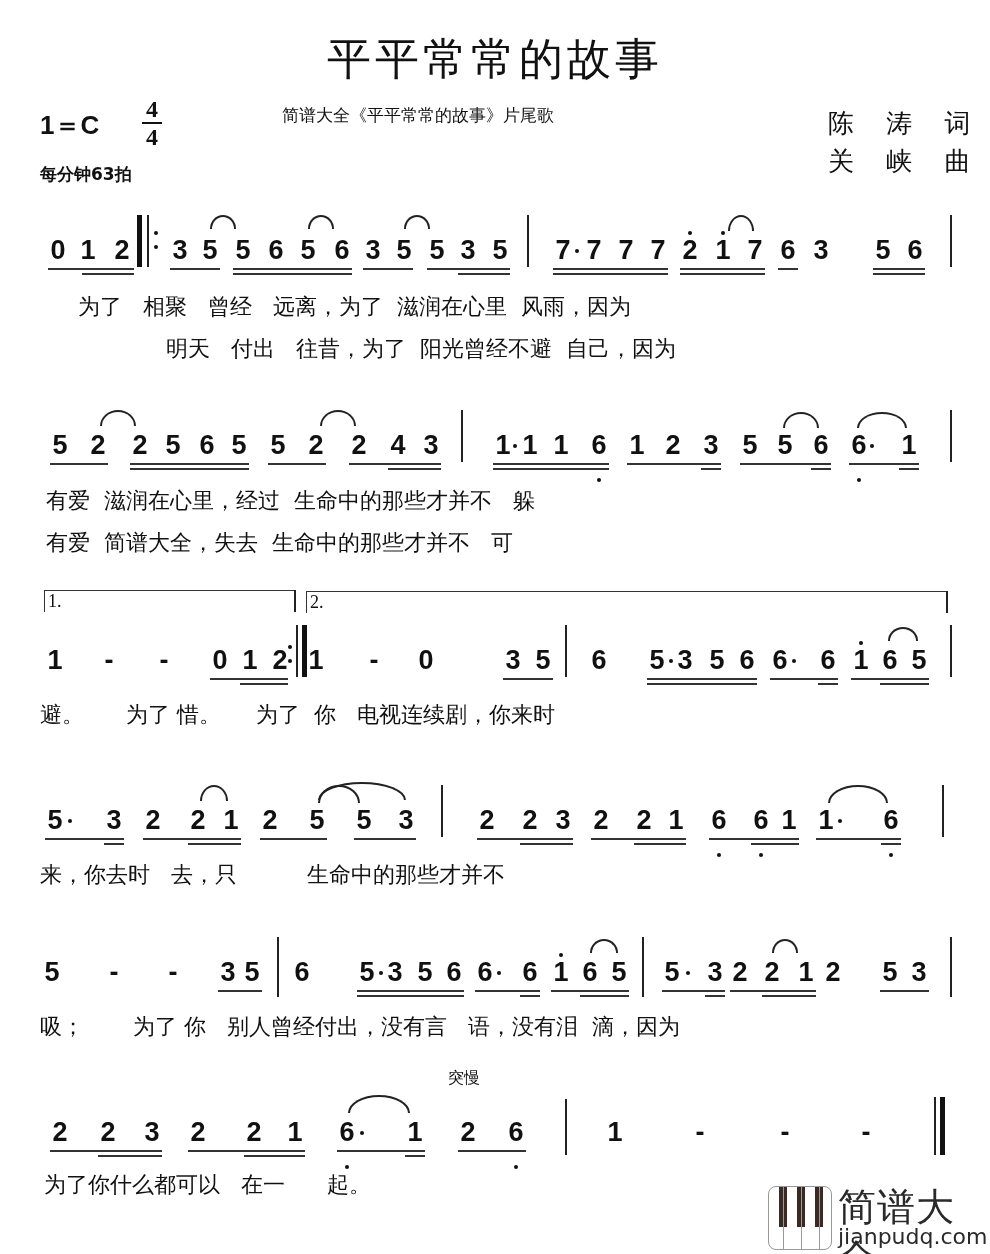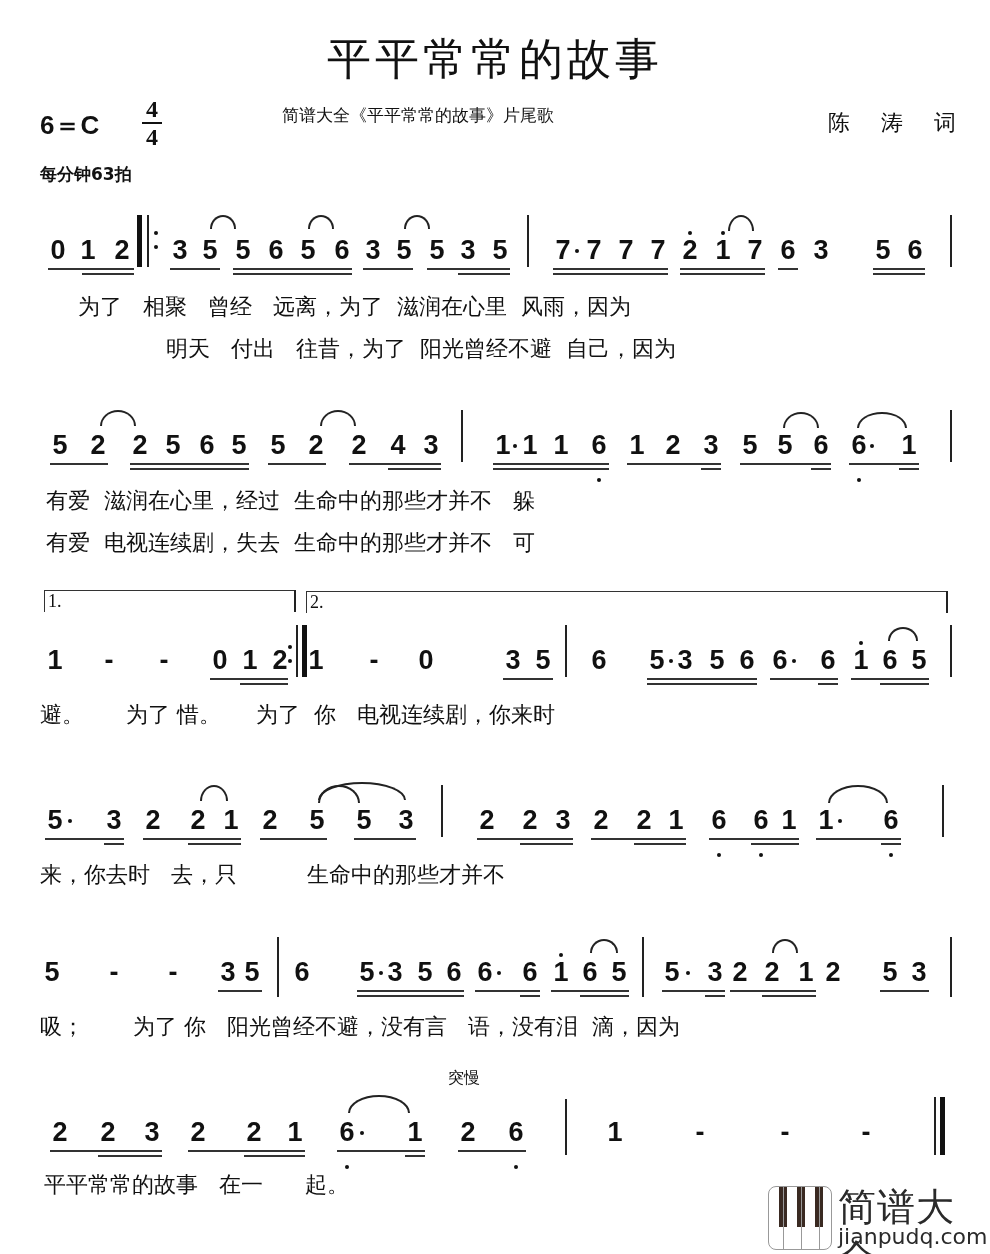--- a/index.html
+++ b/index.html
@@ -43,7 +43,7 @@
 <body>
 
 <div class="title">平平常常的故事</div>
-<div class="key">6＝C</div>
+<div class="key">1＝C</div>
 <div class="timesig">
   <div>4</div>
   <div class="bar"></div>

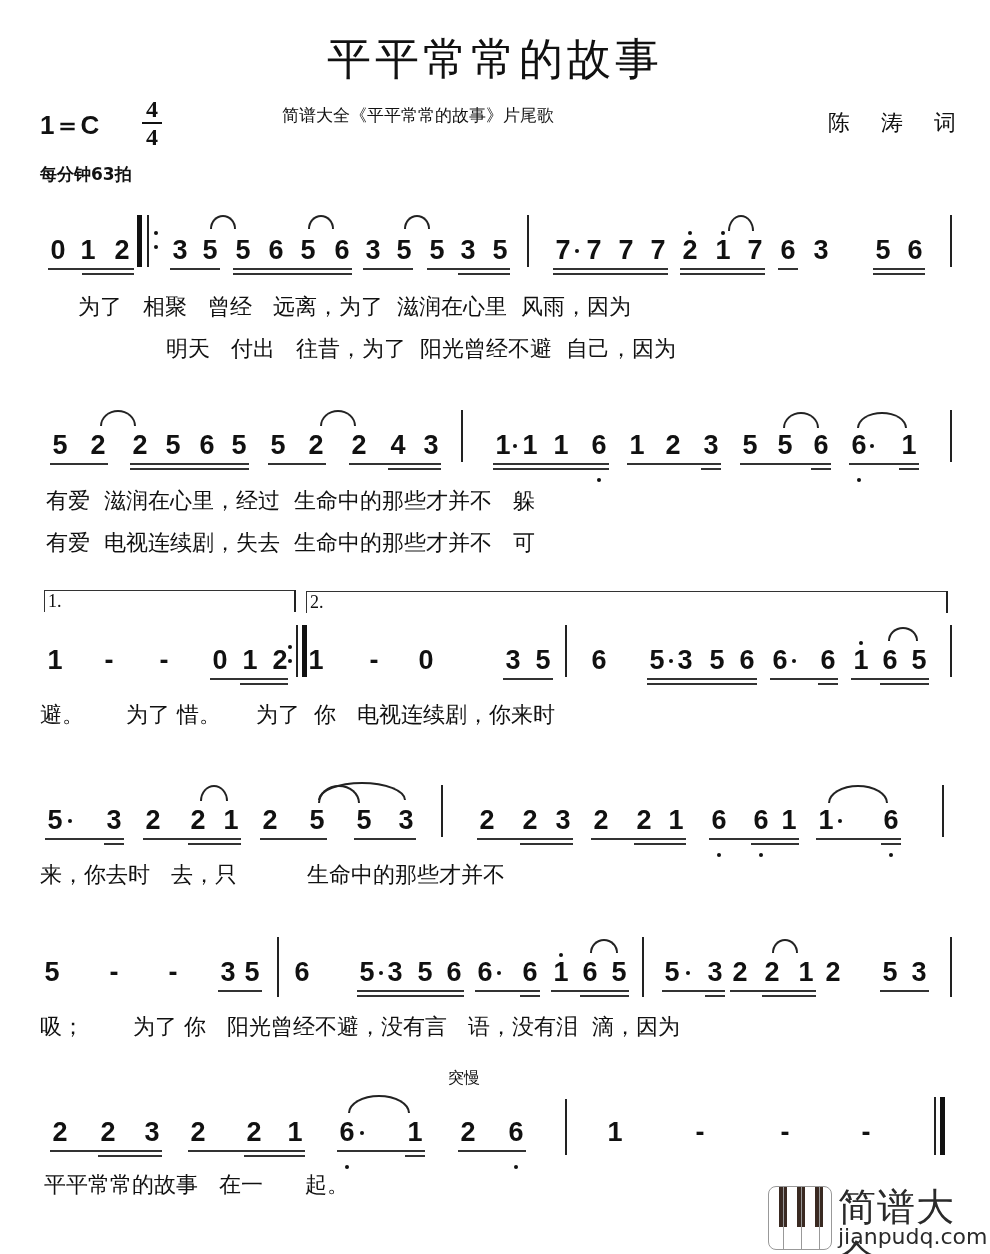--- a/index.html
+++ b/index.html
@@ -15,7 +15,7 @@
   .timesig .bar { height: 2px; background: #111; margin: 0 2px; }
   .tempo { position: absolute; top: 163px; left: 40px; font-size: 17px; font-weight: bold; }
   .subtitle { position: absolute; top: 104px; left: 282px; font-family: "DejaVu Serif", serif; font-size: 17px; }
-  .credits { position: absolute; top: 104px; left: 828px; font-family: "DejaVu Serif", serif; font-size: 22px;
+  .credits { position: absolute; top: 104px; left: 828px; font-family: "DejaVu Serif", serif; font-size: 26px;
              line-height: 38px; letter-spacing: 12px; }
 
   .staff { position: absolute; left: 0; width: 990px; }

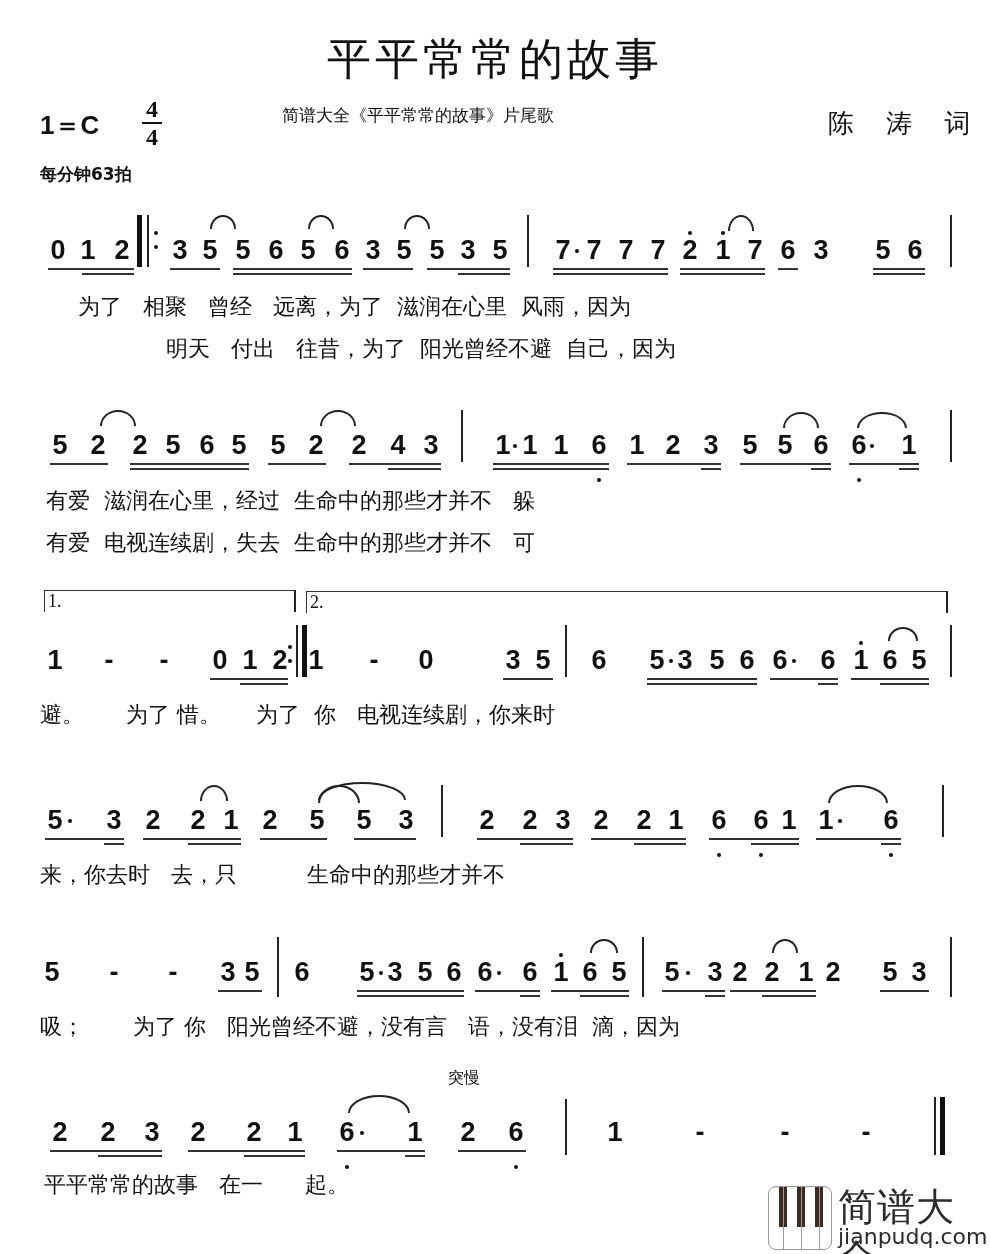--- a/index.html
+++ b/index.html
@@ -53,6 +53,7 @@
 <div class="subtitle">简谱大全《平平常常的故事》片尾歌</div>
 <div class="credits">
   <div>陈 涛 词</div>
+  <div>关 峡 曲</div>
 </div>
 
 <div class="staff" style="top:215px;">

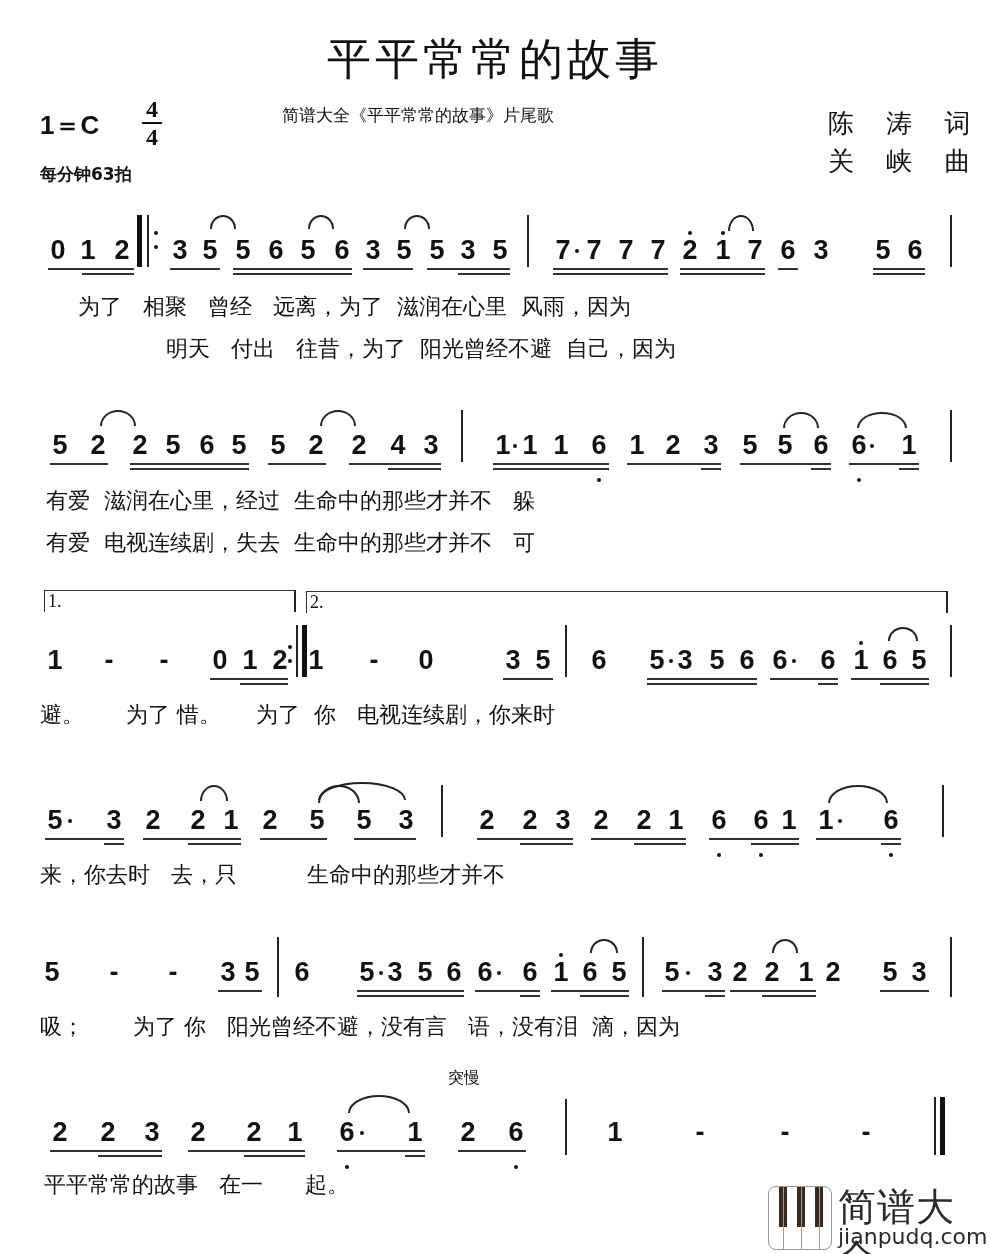--- a/index.html
+++ b/index.html
@@ -169,7 +169,7 @@
   <div class="slur" style="left:857px;top:2px;width:50px;height:16px;"></div>
 </div>
 <div class="lyric" style="left:46px;top:486px;">有爱  滋润在心里，经过  生命中的那些才并不   躲</div>
-<div class="lyric" style="left:46px;top:528px;">有爱  电视连续剧，失去  生命中的那些才并不   可</div>
+<div class="lyric" style="left:46px;top:528px;">有爱  简谱大全，失去  生命中的那些才并不   可</div>
 
 <div class="volta" style="left:44px;top:590px;width:252px;">
   <span>1.</span>

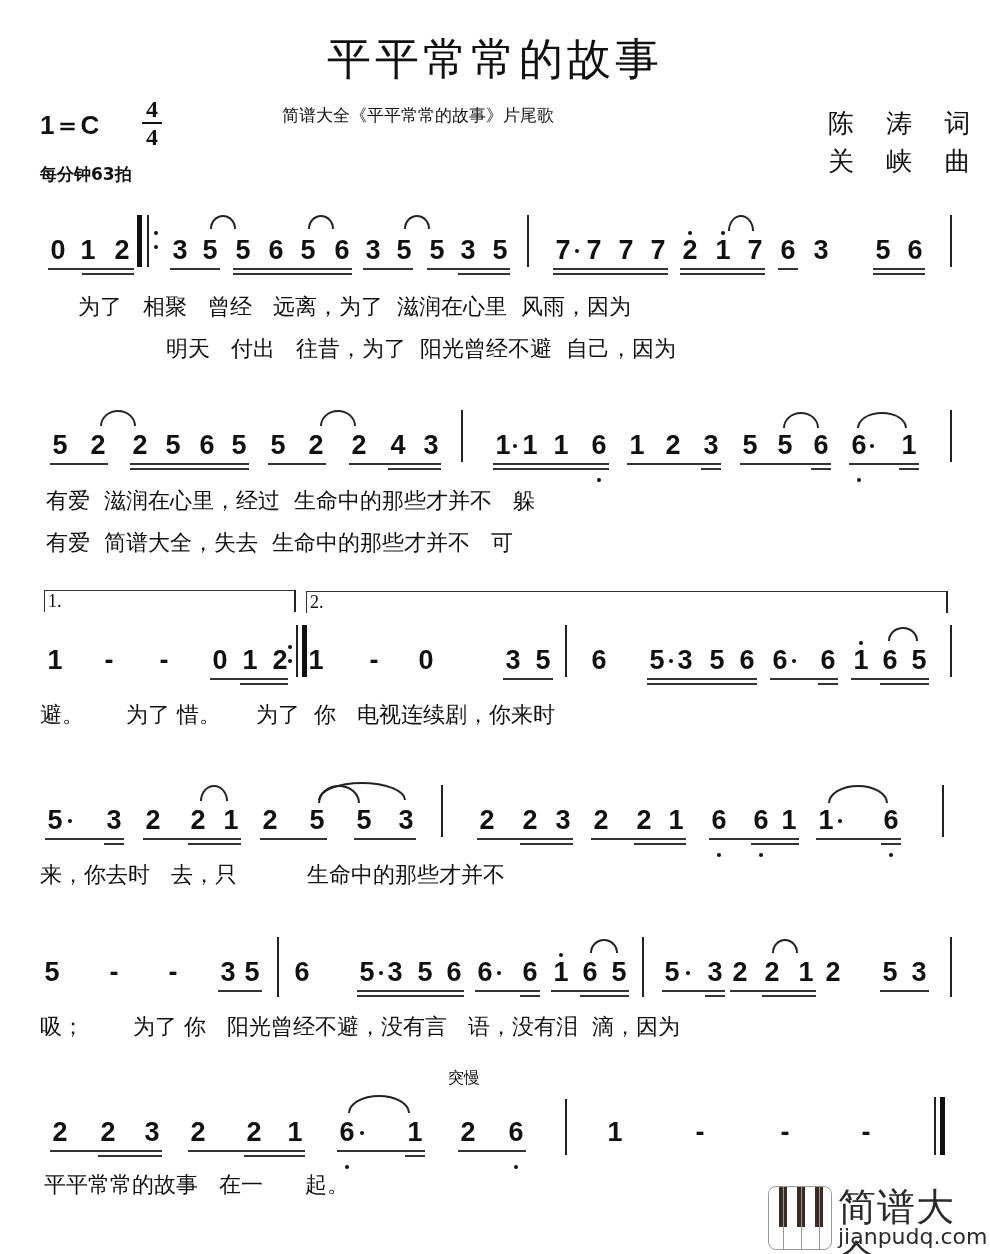--- a/index.html
+++ b/index.html
@@ -327,7 +327,7 @@
   <div class="ul" style="left:880px;top:45px;width:49px;"></div>
   <div class="slur" style="left:772px;top:-6px;width:26px;height:14px;"></div>
 </div>
-<div class="lyric" style="left:40px;top:1012px;">吸；       为了 你   阳光曾经不避，没有言   语，没有泪  滴，因为</div>
+<div class="lyric" style="left:40px;top:1012px;">吸；       为了 你   别人曾经付出，没有言   语，没有泪  滴，因为</div>
 
 <div class="marking" style="left:448px;top:1068px;">突慢</div>
 <div class="staff" style="top:1105px;">

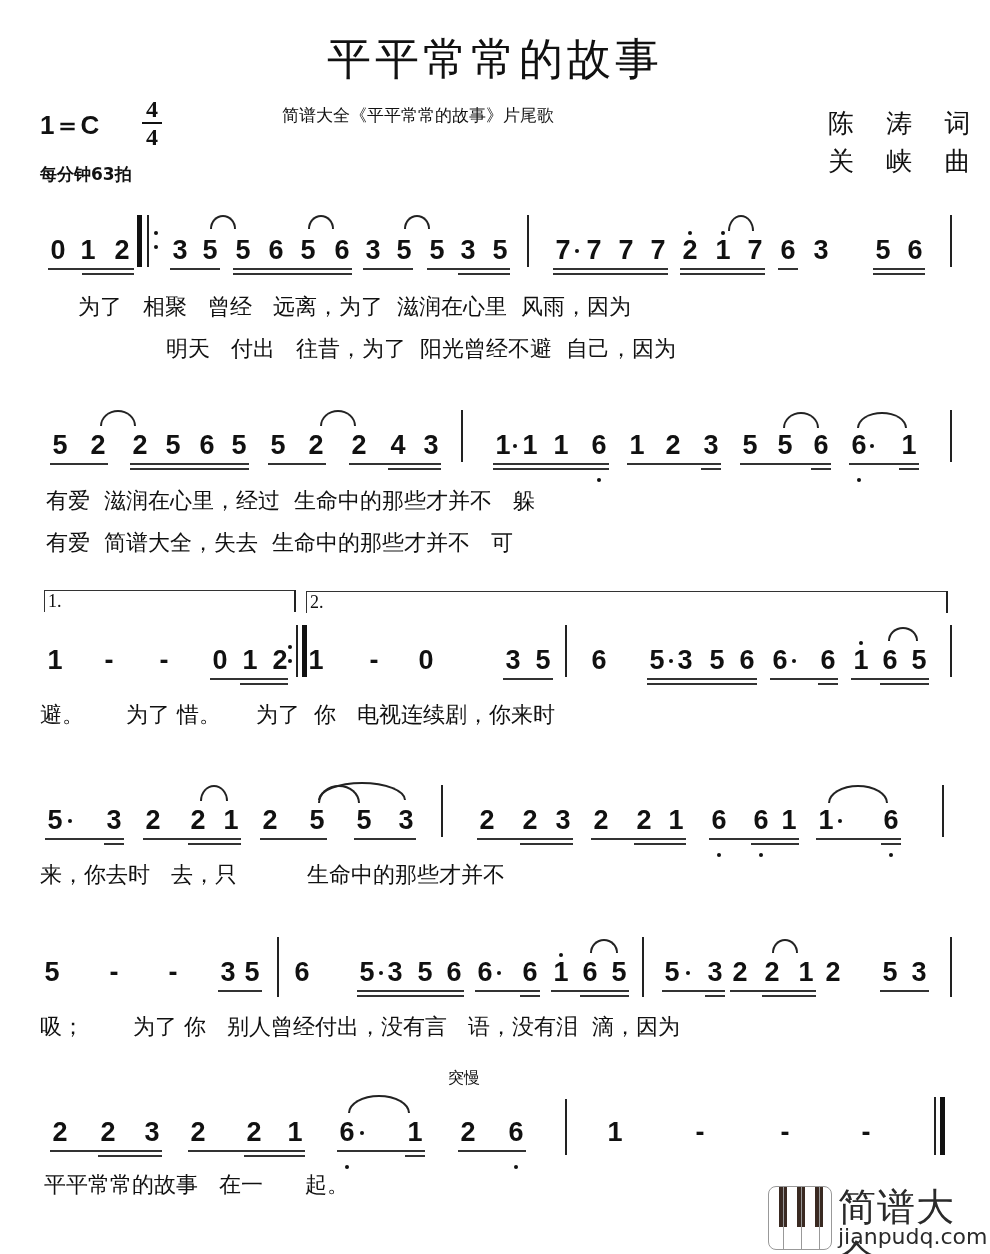--- a/index.html
+++ b/index.html
@@ -362,7 +362,7 @@
   <div class="n" style="left:775px;top:12px;">-</div>
   <div class="n" style="left:856px;top:12px;">-</div>
 </div>
-<div class="lyric" style="left:44px;top:1170px;">平平常常的故事   在一      起。</div>
+<div class="lyric" style="left:44px;top:1170px;">为了你什么都可以   在一      起。</div>
 
 <div class="logo">
   <div class="keys">

